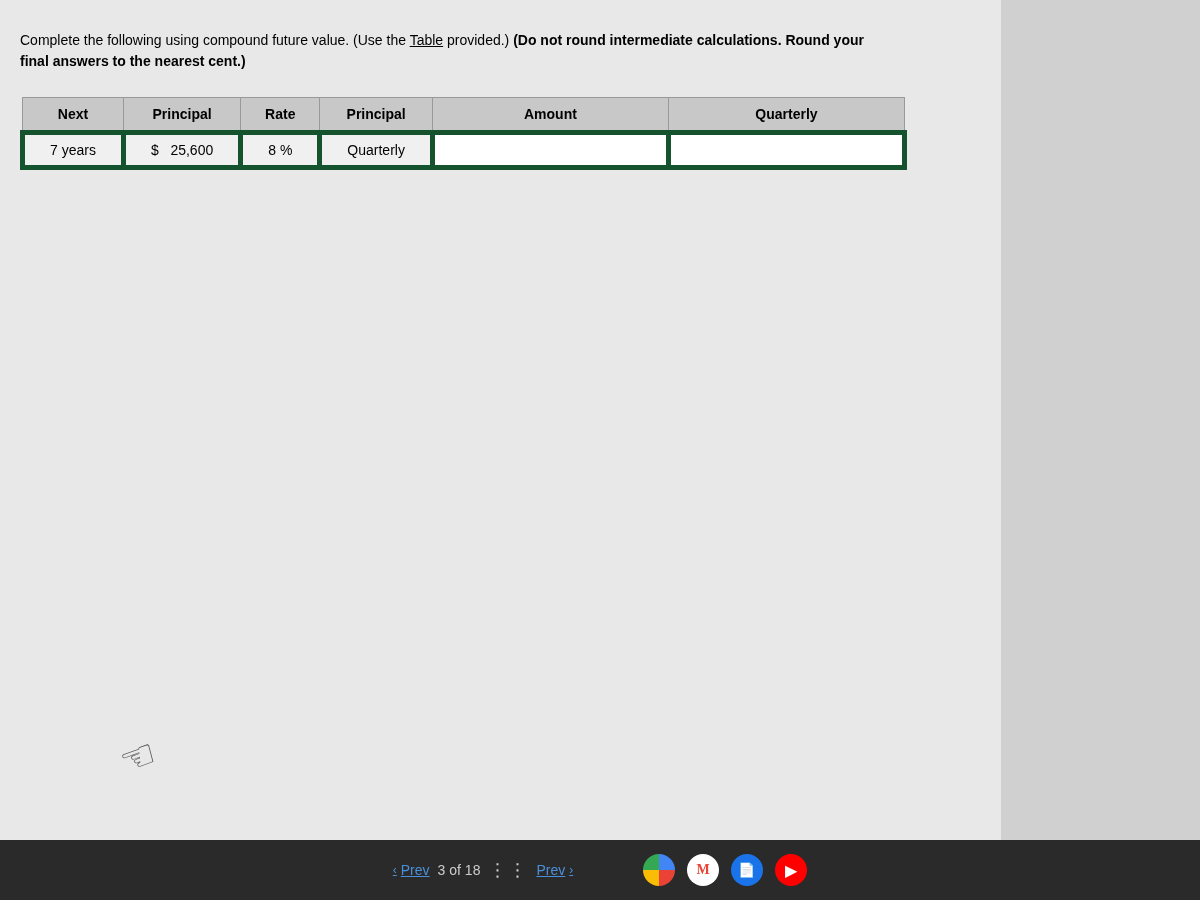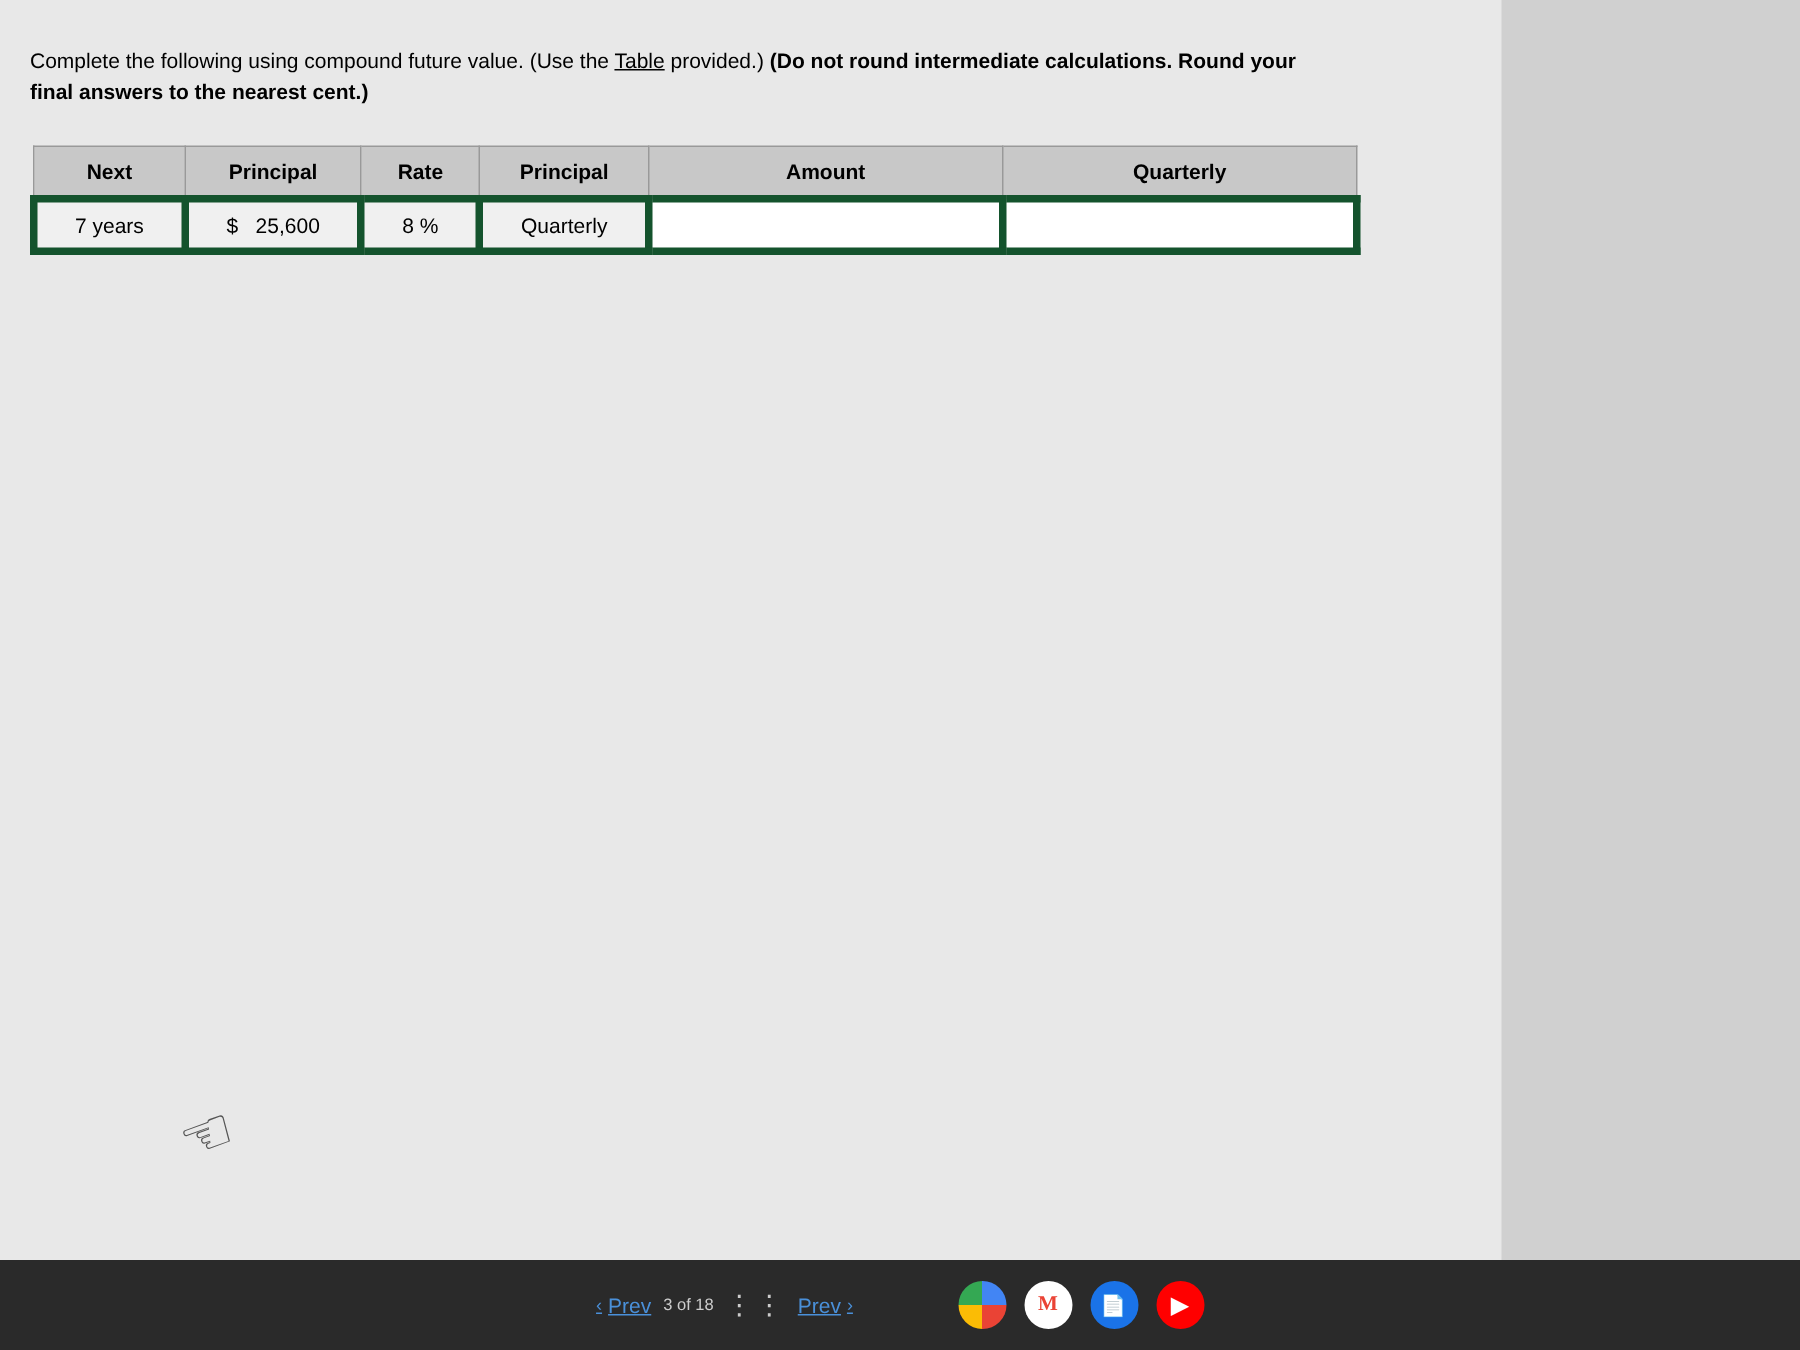--- a/index.html
+++ b/index.html
@@ -120,7 +120,7 @@
 
     .page-info {
       color: #ccc;
-      font-size: 11px;
+      font-size: 14px;
     }
 
     .grid-icon {

